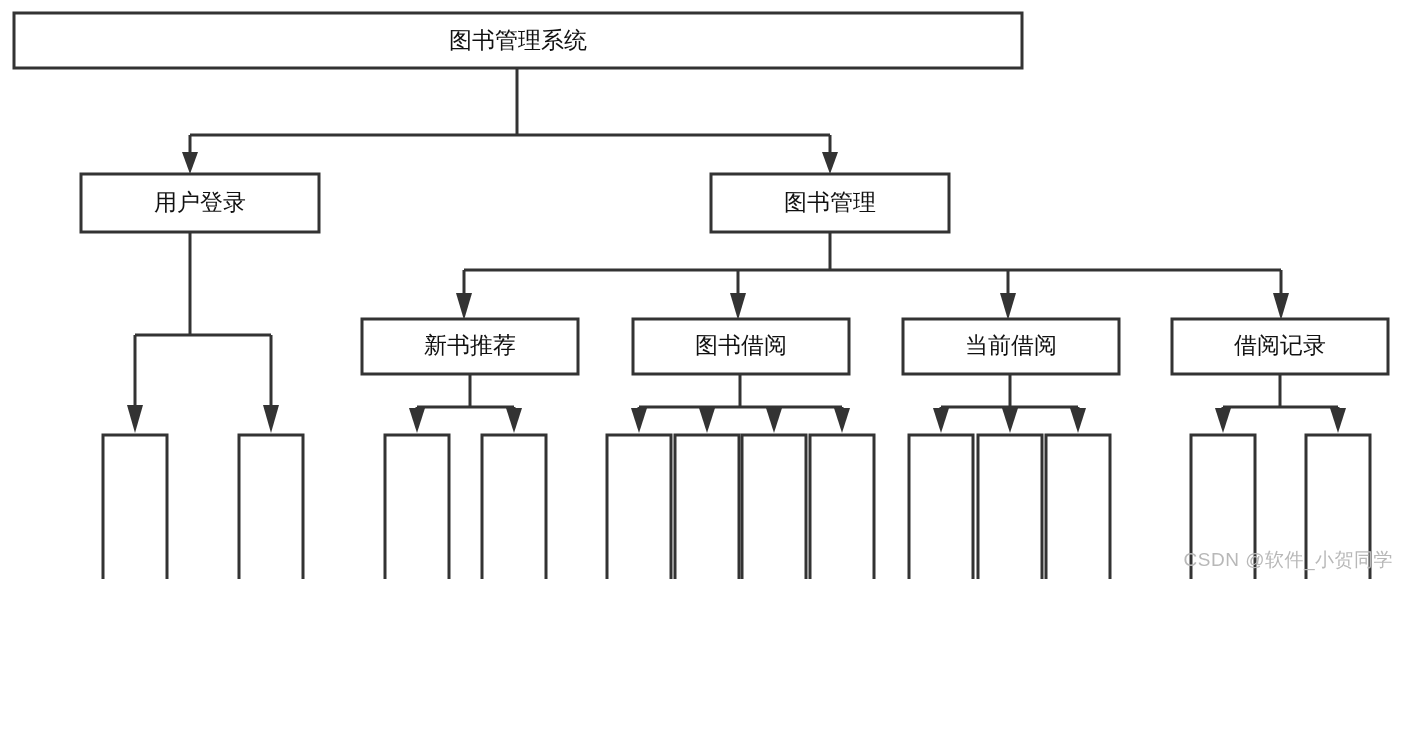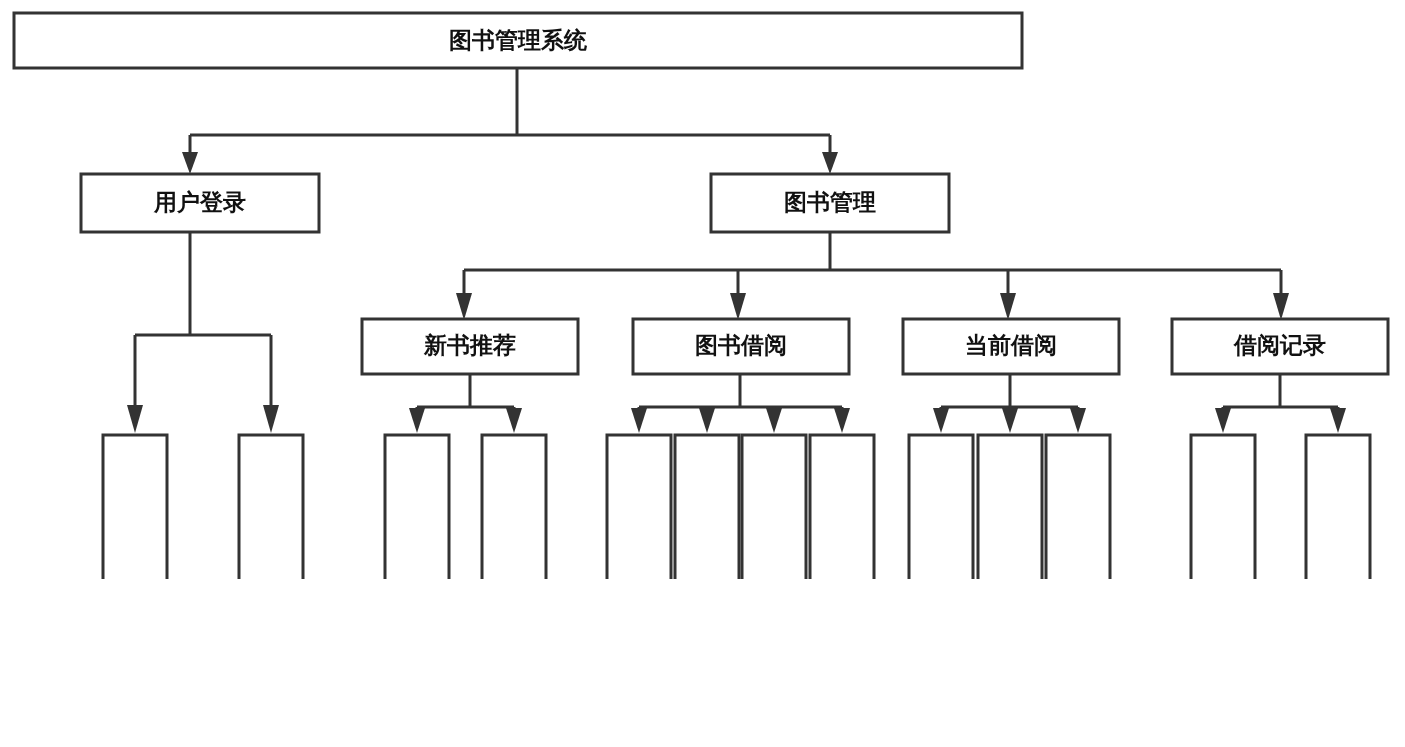--- a/index.html
+++ b/index.html
@@ -14,7 +14,6 @@
     background: #ffffff;
     font-family: "Liberation Sans", "DejaVu Sans", sans-serif;
     overflow: hidden;
-    font-weight: bold;
   }
   svg#diagram {
     position: absolute;

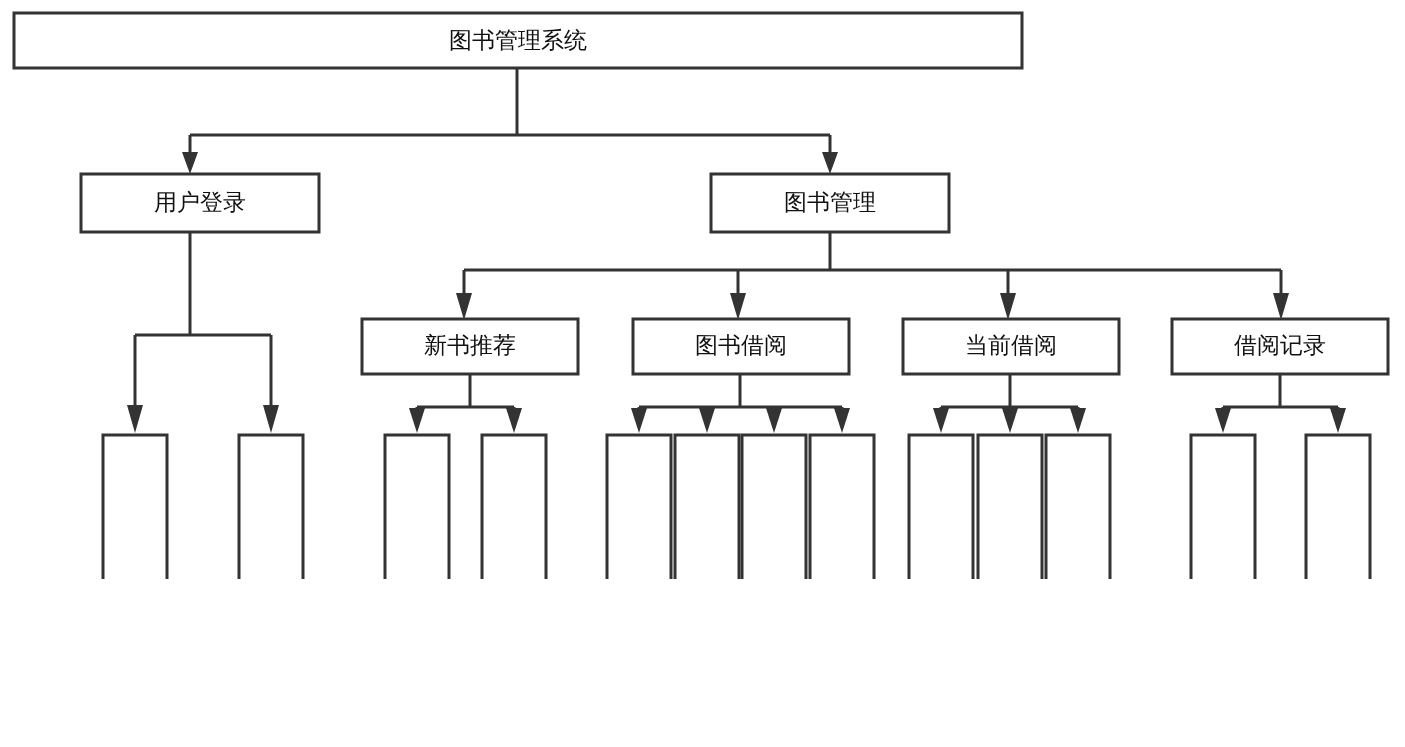--- a/index.html
+++ b/index.html
@@ -205,6 +205,7 @@
   <div class="leaf-label" style="left:1191px; top:462px; width:64px; height:271px;">新增借阅记录</div>
   <div class="leaf-label" style="left:1306px; top:462px; width:64px; height:271px;">查询借阅记录</div>
 
+  <div class="watermark">CSDN @软件_小贺同学</div>
 
 </div>
 

